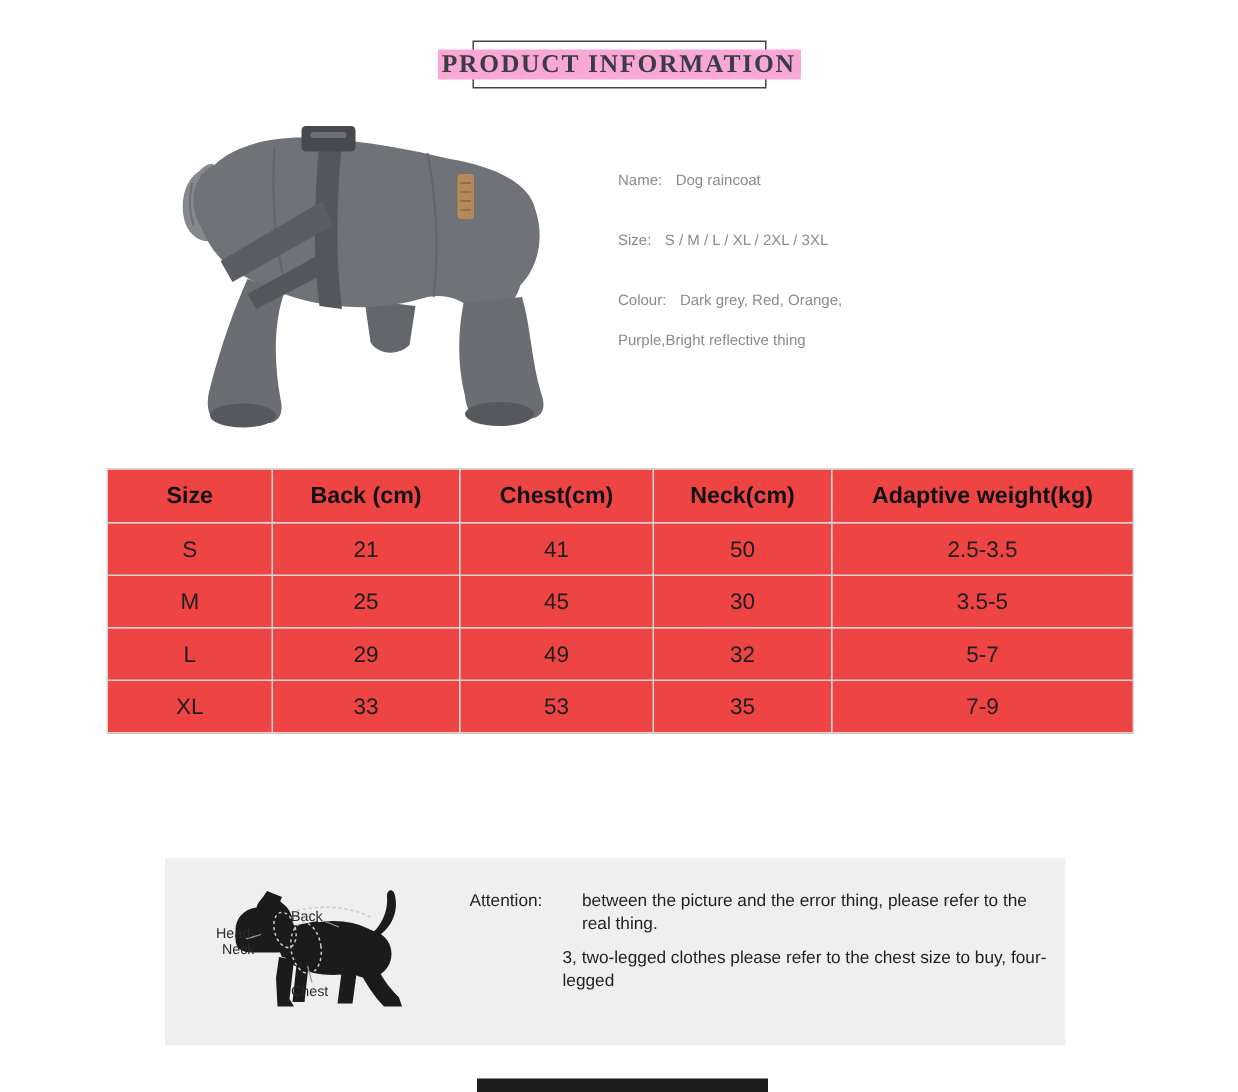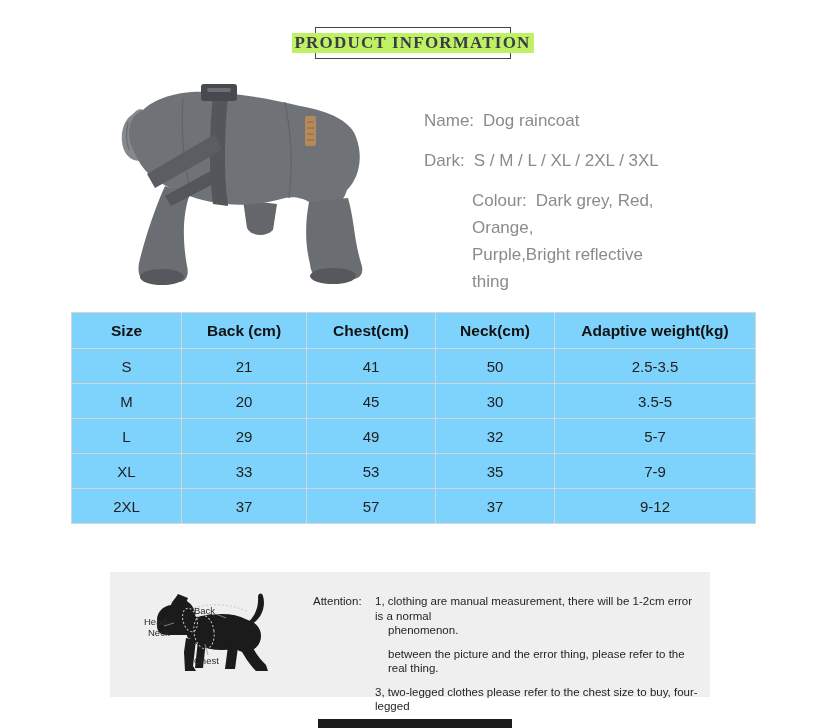--- a/index.html
+++ b/index.html
@@ -14,7 +14,7 @@
   }
   .title-text{
     position:absolute;left:50%;top:50%;transform:translate(-50%,-50%);
-    white-space:nowrap;background:#bef264;padding:0 3px;
+    white-space:nowrap;background:#f9a8d4;padding:0 3px;
     font-family:"Liberation Serif",serif;font-weight:bold;font-size:17px;
     letter-spacing:1.2px;color:#3c3c47;
   }

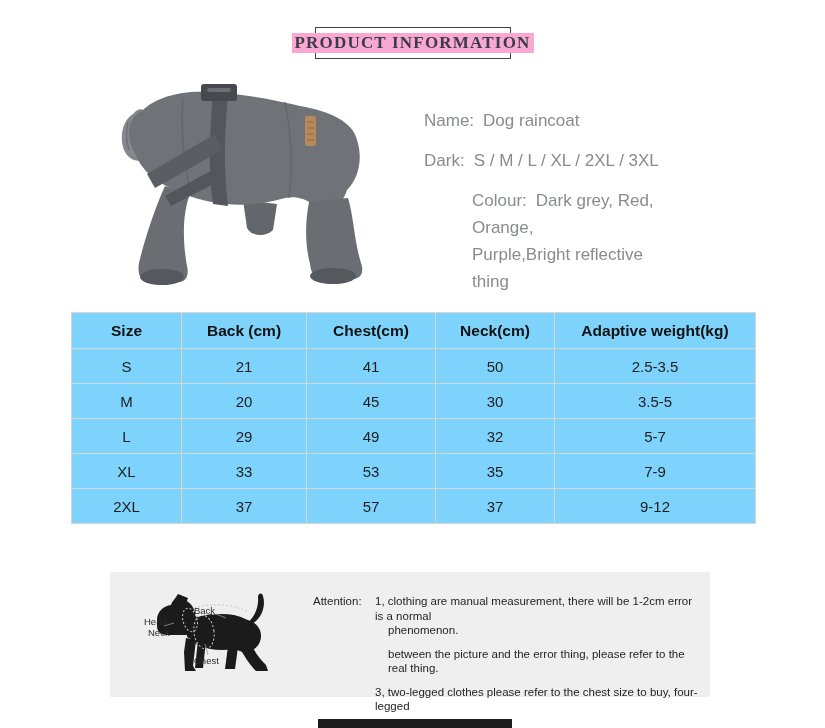--- a/index.html
+++ b/index.html
@@ -21,7 +21,7 @@
   
   .photo-wrap{position:absolute;left:95px;top:78px;width:315px;height:225px;}
   
-  .details{position:absolute;left:424px;top:107px;width:250px;color:#898b8d;font-size:17px;}
+  .details{position:absolute;left:412px;top:107px;width:250px;color:#898b8d;font-size:10px;}
   .d-line{line-height:27px;margin:0 0 13px 0;}
   .d-line.tight{margin-bottom:0;margin-left:48px;}
   .d-label{margin-right:9px;}

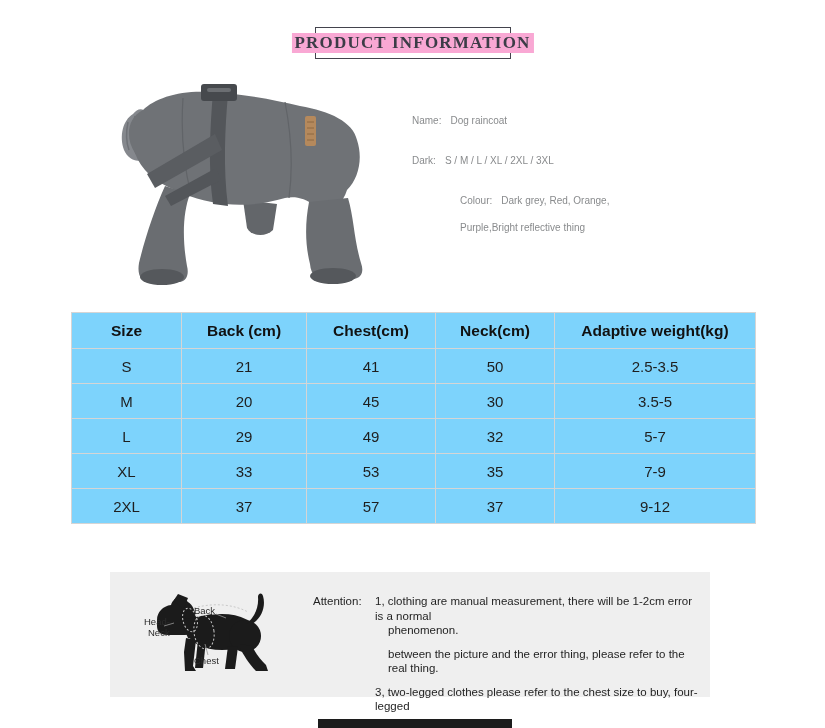--- a/index.html
+++ b/index.html
@@ -97,7 +97,7 @@
     <span class="d-label">Name:</span><span>Dog raincoat</span>
   </div>
   <div class="d-line">
-    <span class="d-label">Dark:</span><span>S / M / L / XL / 2XL / 3XL</span>
+    <span class="d-label">Size:</span><span>S / M / L / XL / 2XL / 3XL</span>
   </div>
   <div class="d-line tight">
     <span class="d-label">Colour:</span><span>Dark grey, Red, Orange,</span>

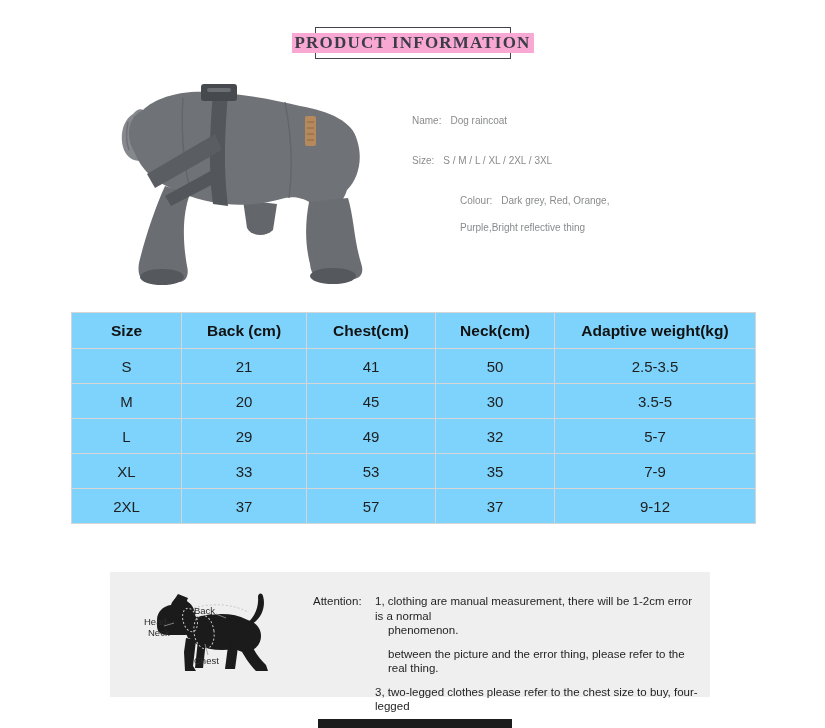--- a/index.html
+++ b/index.html
@@ -23,7 +23,7 @@
   
   .details{position:absolute;left:412px;top:107px;width:250px;color:#898b8d;font-size:10px;}
   .d-line{line-height:27px;margin:0 0 13px 0;}
-  .d-line.tight{margin-bottom:0;margin-left:48px;}
+  .d-line.tight{margin-bottom:0;}
   .d-label{margin-right:9px;}
   
   .size-table{

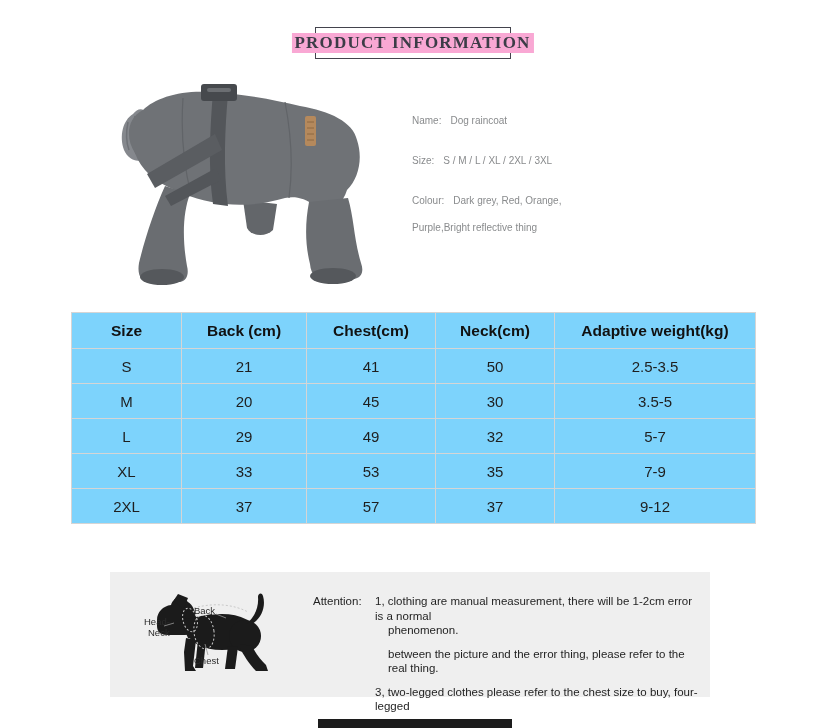--- a/index.html
+++ b/index.html
@@ -31,7 +31,7 @@
     font-size:15px;color:#1e1e1e;table-layout:fixed;
   }
   .size-table th,.size-table td{
-    border:1px solid #d5d5d5;text-align:center;padding:0;background:#7dd3fc;
+    border:1px solid #d5d5d5;text-align:center;padding:0;background:#ef4444;
   }
   .size-table th{height:35px;font-size:15.5px;font-weight:bold;color:#111;}
   .size-table td{height:34px;font-weight:400;}

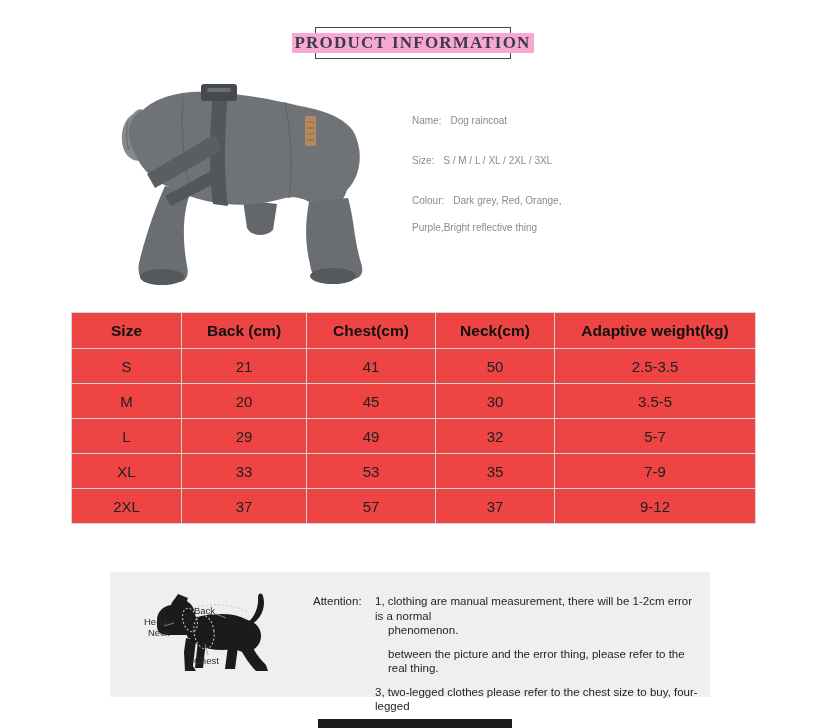--- a/index.html
+++ b/index.html
@@ -134,7 +134,7 @@
     </tr>
     <tr>
       <td>M</td>
-      <td>20</td>
+      <td>25</td>
       <td>45</td>
       <td>30</td>
       <td>3.5-5</td>

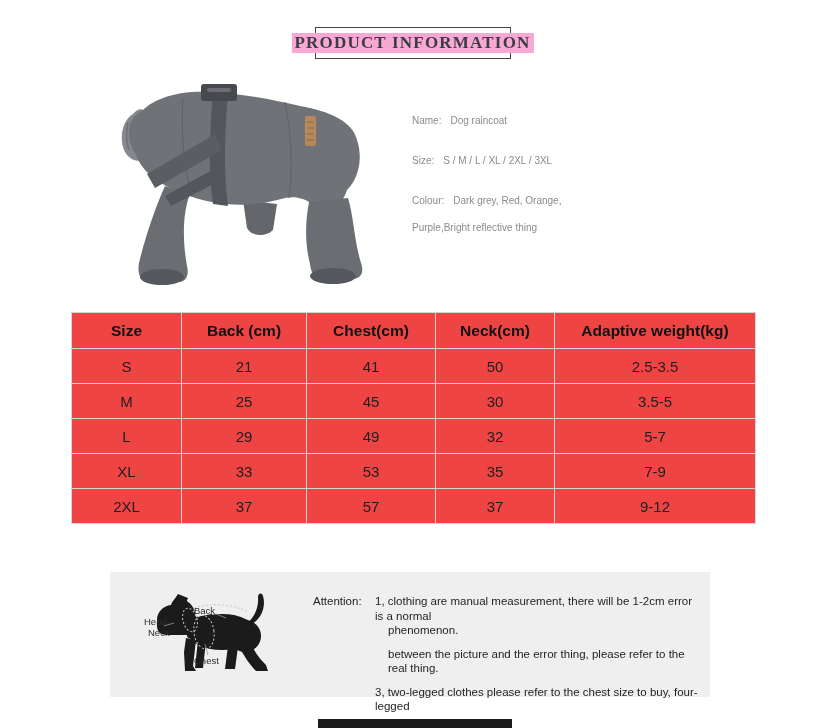--- a/index.html
+++ b/index.html
@@ -152,13 +152,6 @@
       <td>53</td>
       <td>35</td>
       <td>7-9</td>
-    </tr>
-    <tr>
-      <td>2XL</td>
-      <td>37</td>
-      <td>57</td>
-      <td>37</td>
-      <td>9-12</td>
     </tr>
   </tbody>
 </table>

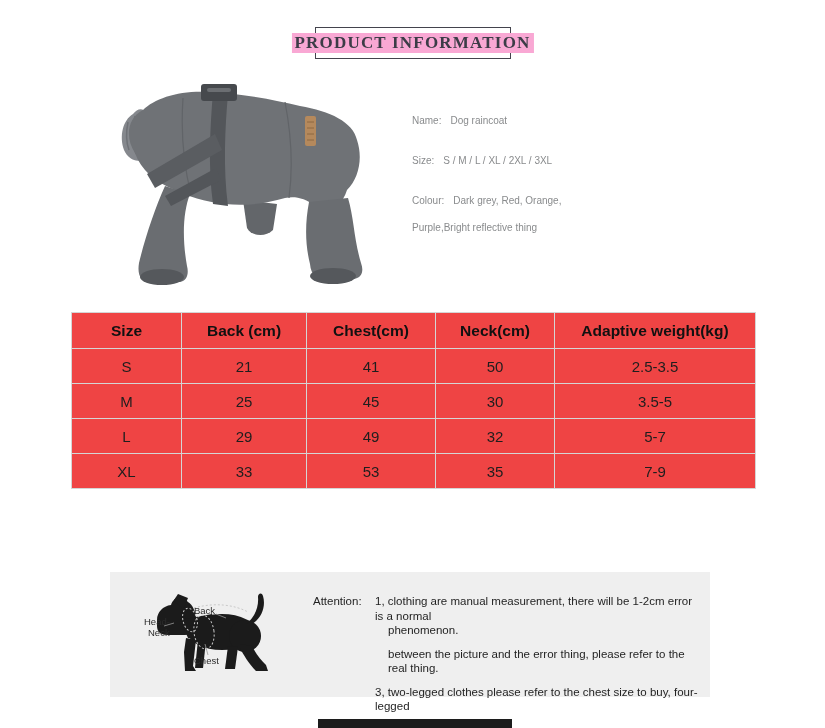--- a/index.html
+++ b/index.html
@@ -192,10 +192,6 @@
     <span class="attn-label">Attention:</span>
     <div class="attn-items">
       <div class="attn-item">
-        <div class="l1">1, clothing are manual measurement, there will be 1-2cm error is a normal</div>
-        <div class="l2">phenomenon.</div>
-      </div>
-      <div class="attn-item">
         <div class="l2">between the picture and the error thing, please refer to the real thing.</div>
       </div>
       <div class="attn-item">

